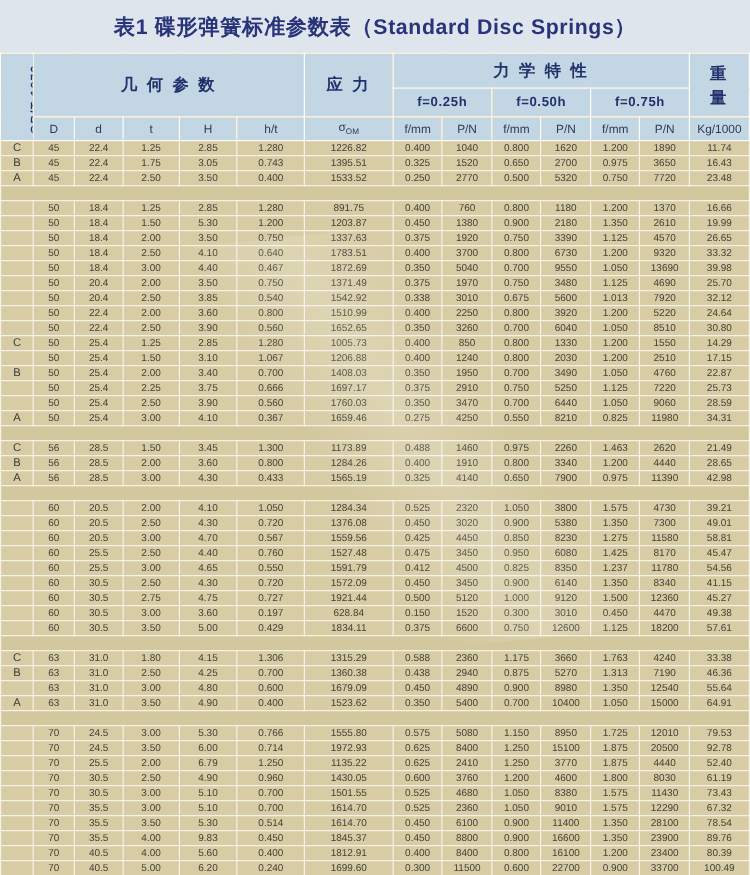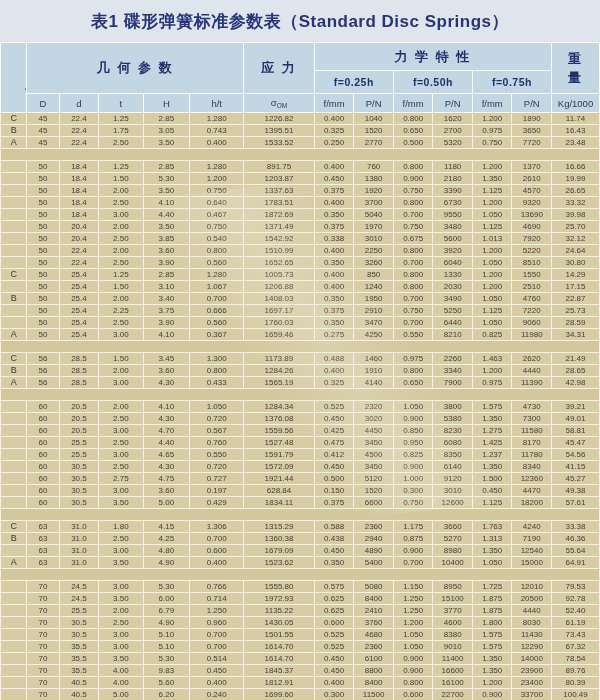--- a/index.html
+++ b/index.html
@@ -775,7 +775,7 @@
           <td>0.900</td>
           <td>11400</td>
           <td>1.350</td>
-          <td>14000</td>
+          <td>28100</td>
           <td>78.54</td>
         </tr>
         <tr>

